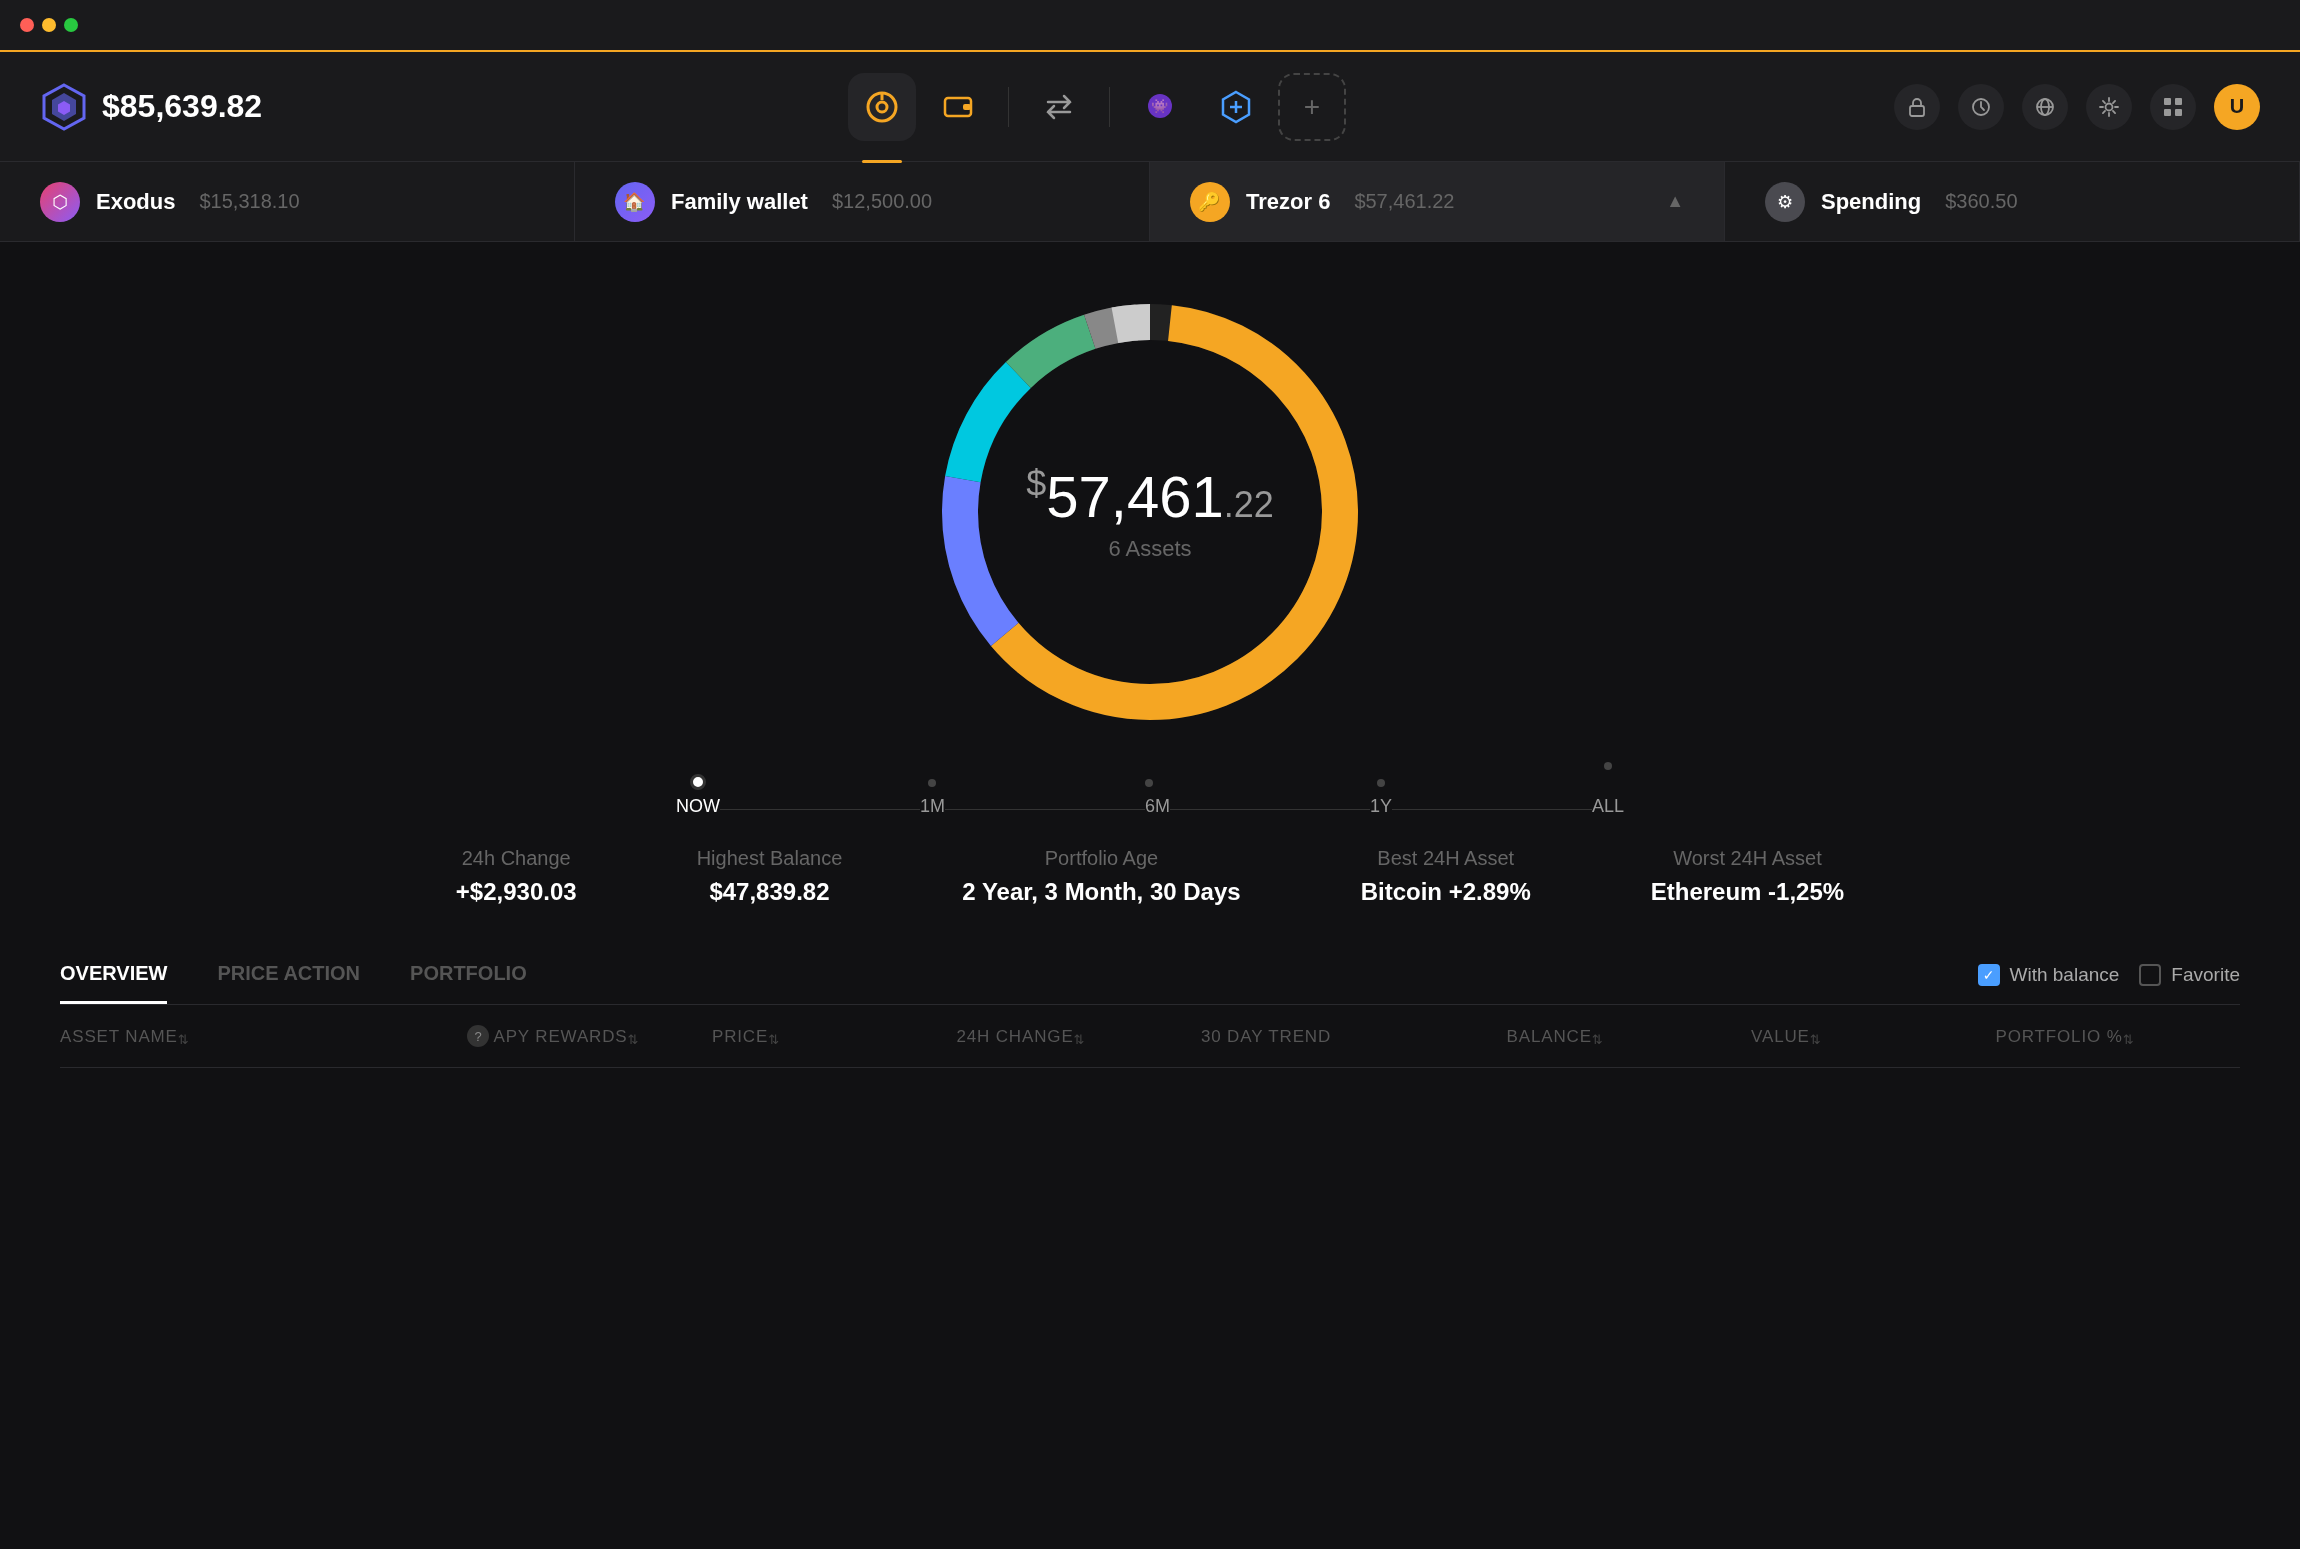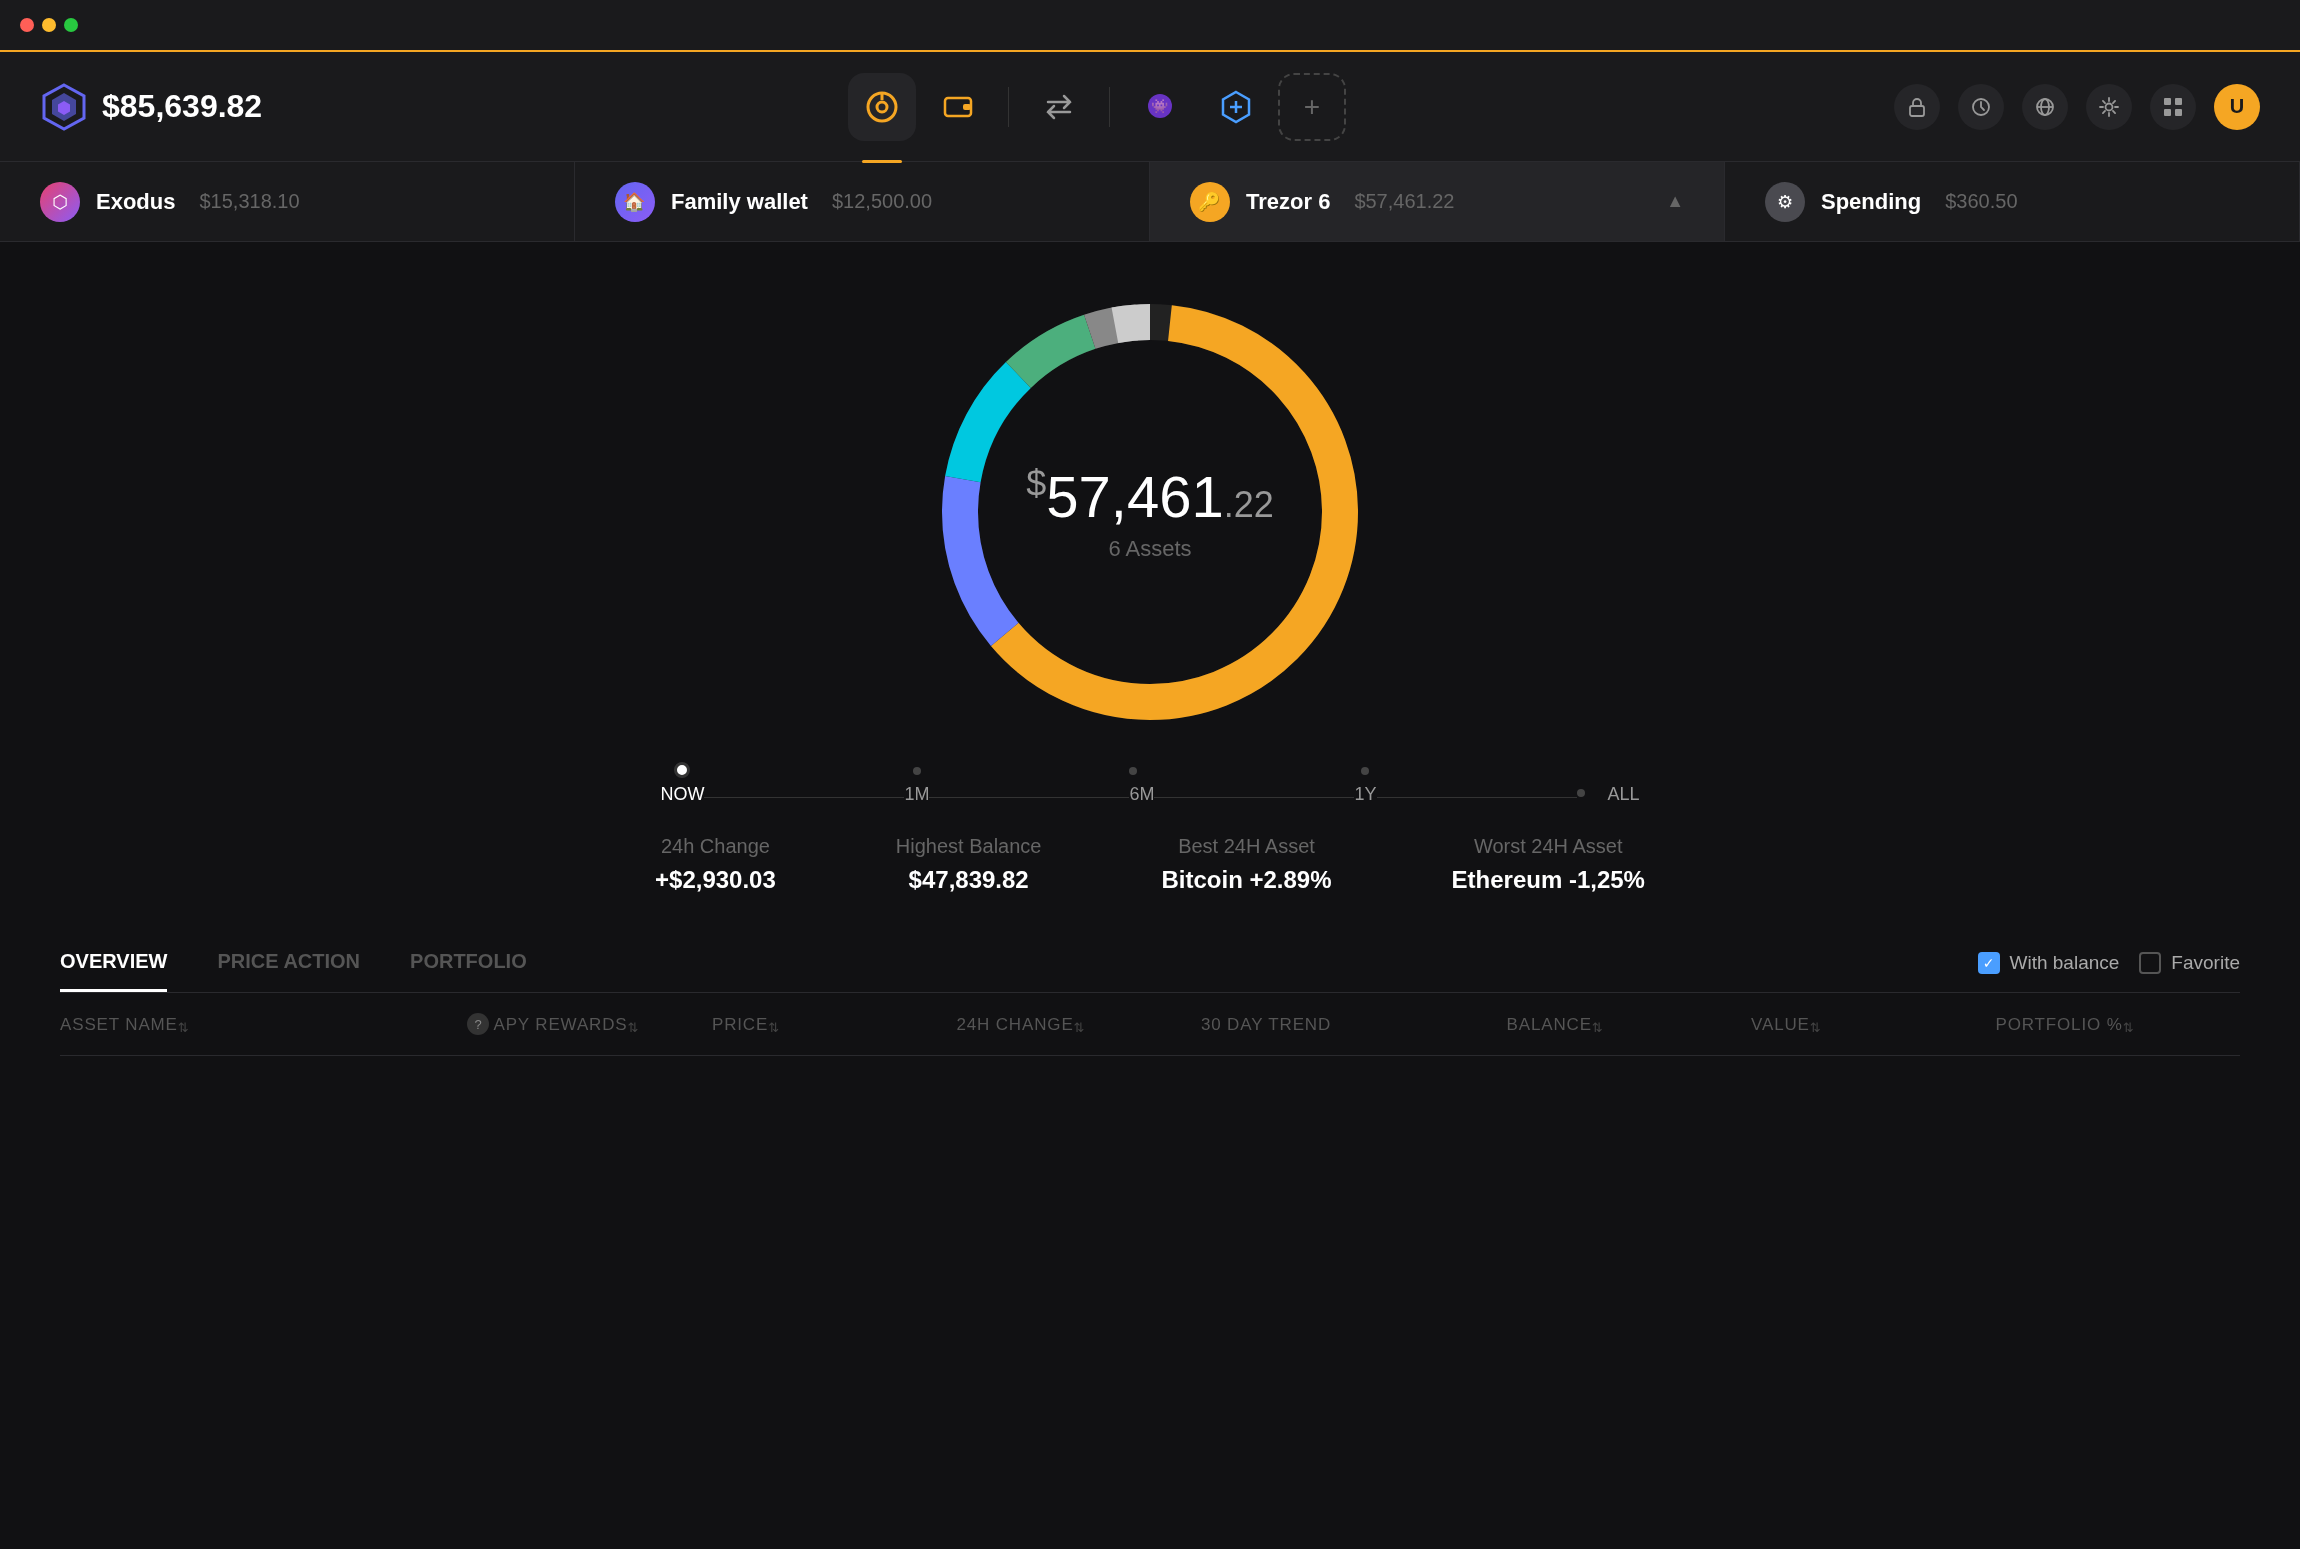--- a/index.html
+++ b/index.html
@@ -573,7 +573,7 @@
         <span class="timeline-label">1Y</span>
       </div>
       <div class="timeline-line"></div>
-      <div style="display:flex;flex-direction:row;align-items:center;gap:23px;">
+      <div style="display:flex;flex-direction:column;align-items:center;gap:23px;">
         <div style="width:8px;height:8px;border-radius:50%;background:#444;margin-bottom:3px;"></div>
         <span class="timeline-label">ALL</span>
       </div>

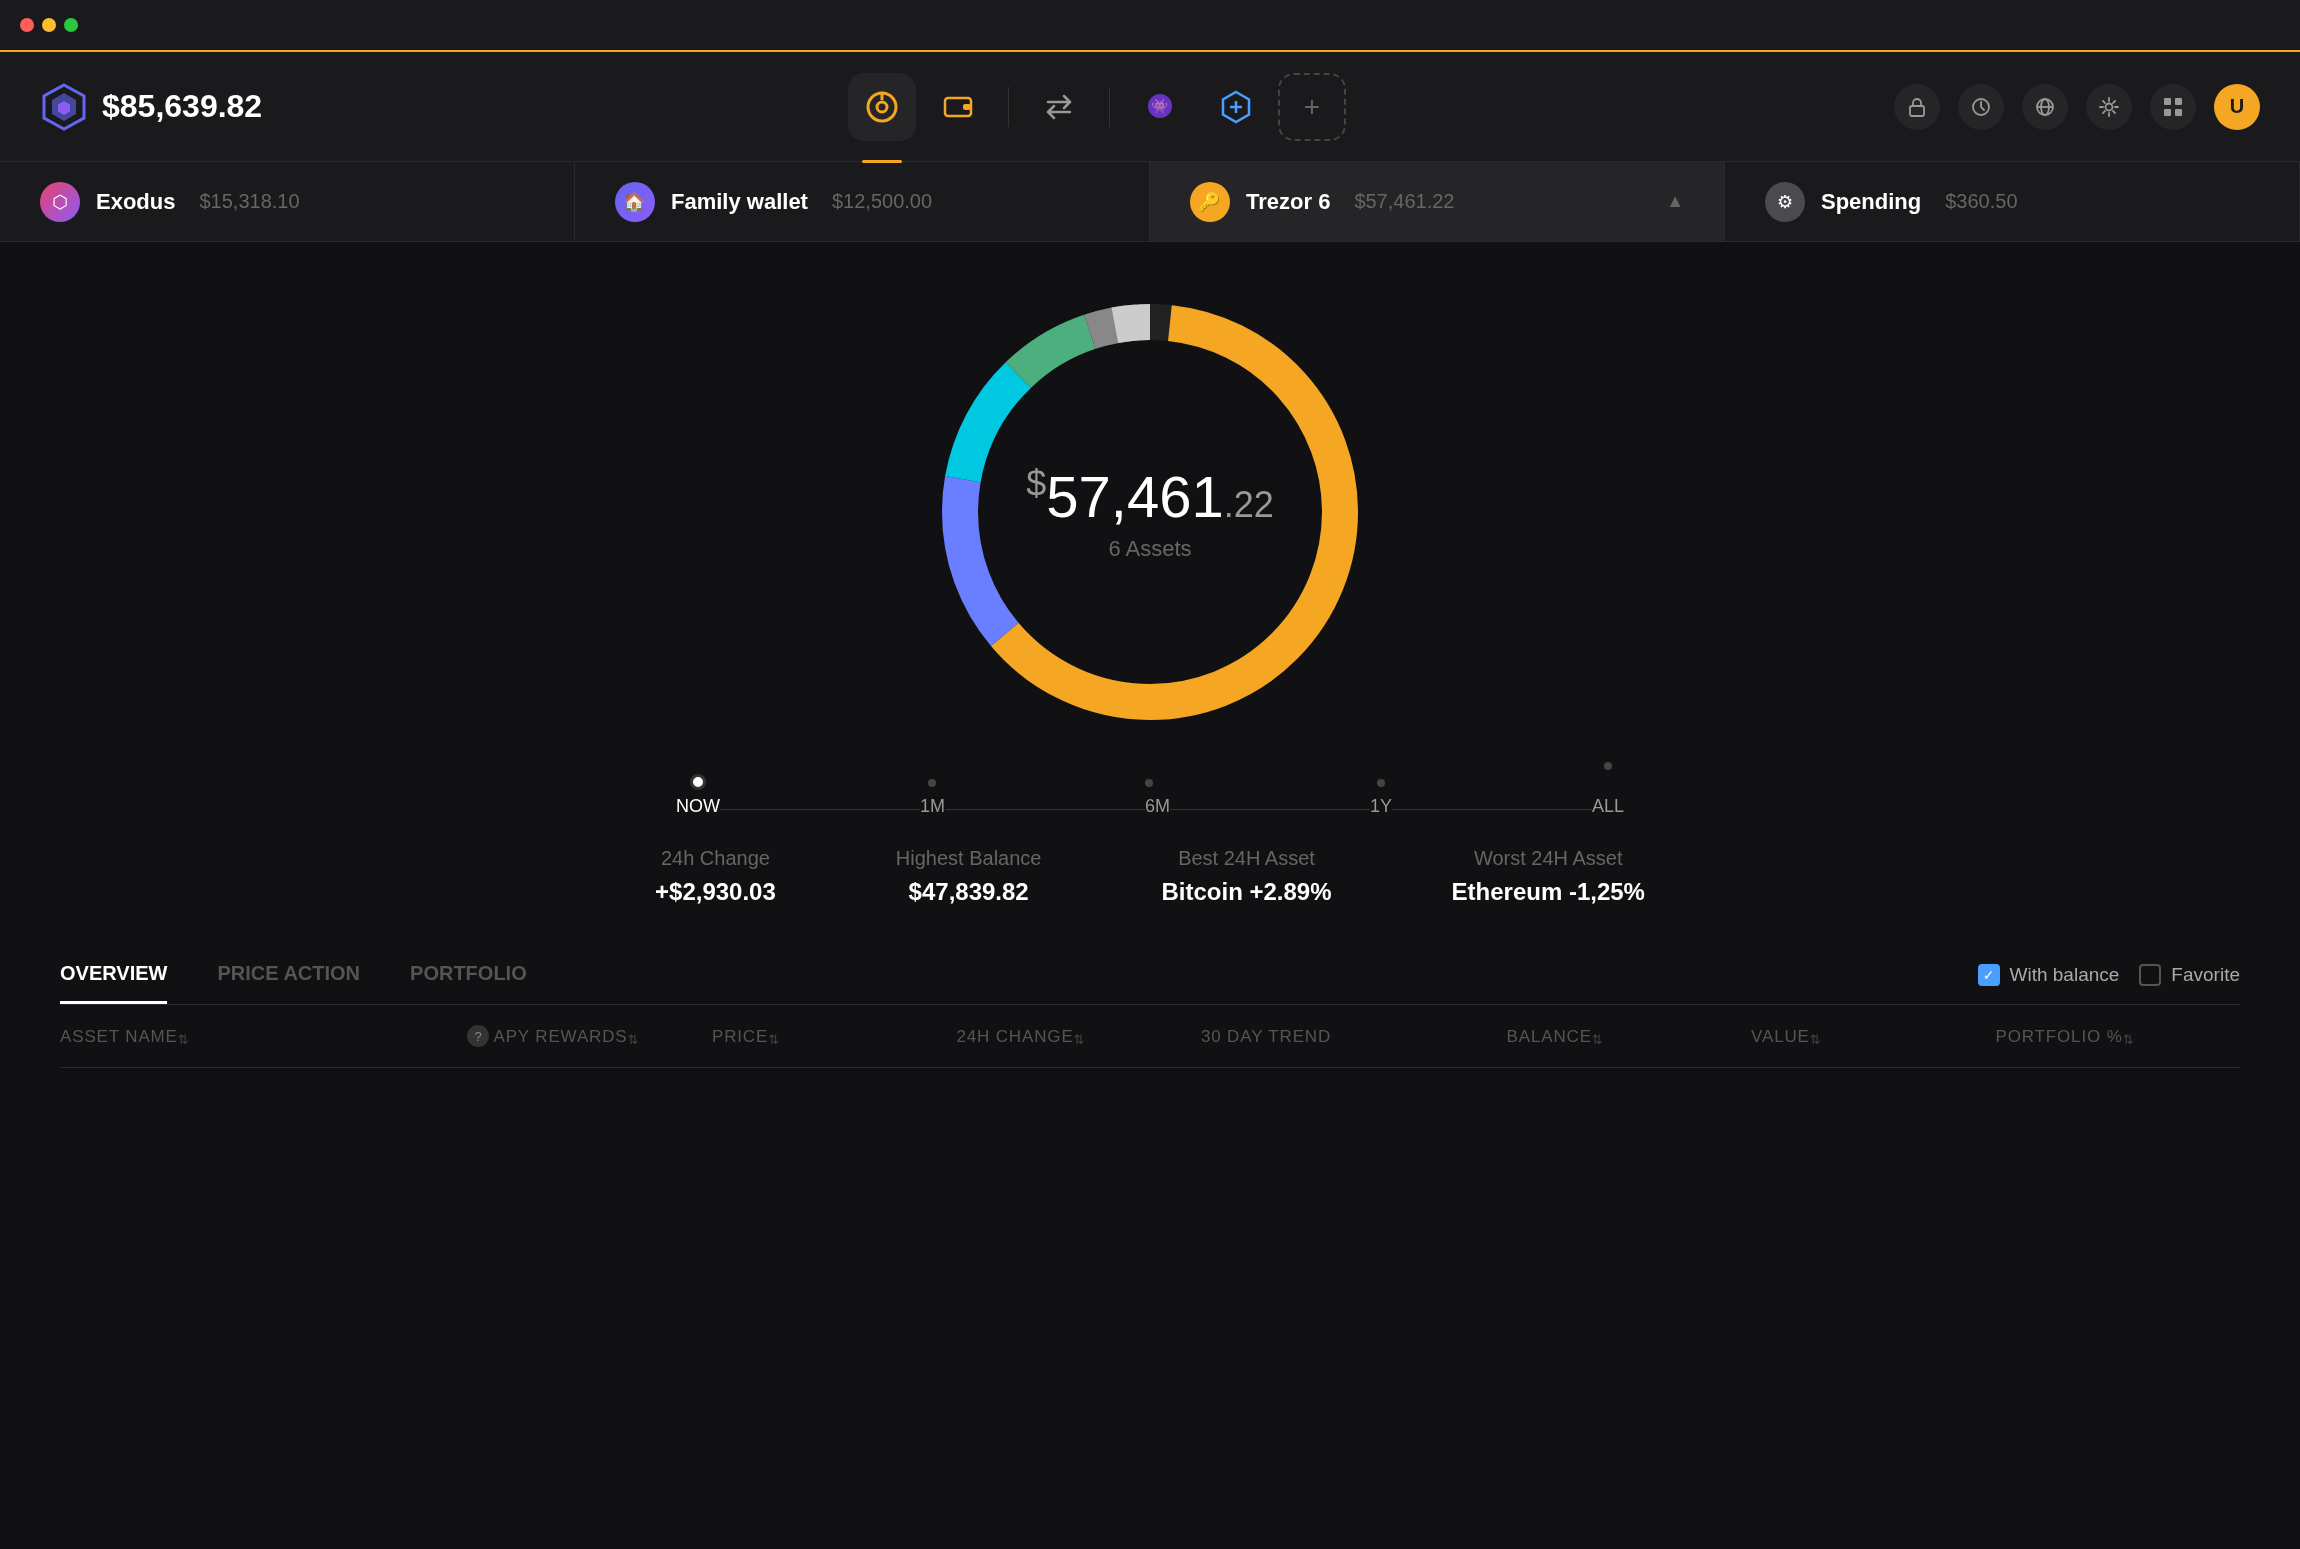--- a/index.html
+++ b/index.html
@@ -587,6 +587,10 @@
       <div class="stat-item">
         <div class="stat-label">Highest Balance</div>
         <div class="stat-value">$47,839.82</div>
+      </div>
+      <div class="stat-item">
+        <div class="stat-label">Portfolio Age</div>
+        <div class="stat-value">2 Year, 3 Month, 30 Days</div>
       </div>
       <div class="stat-item">
         <div class="stat-label">Best 24H Asset</div>

